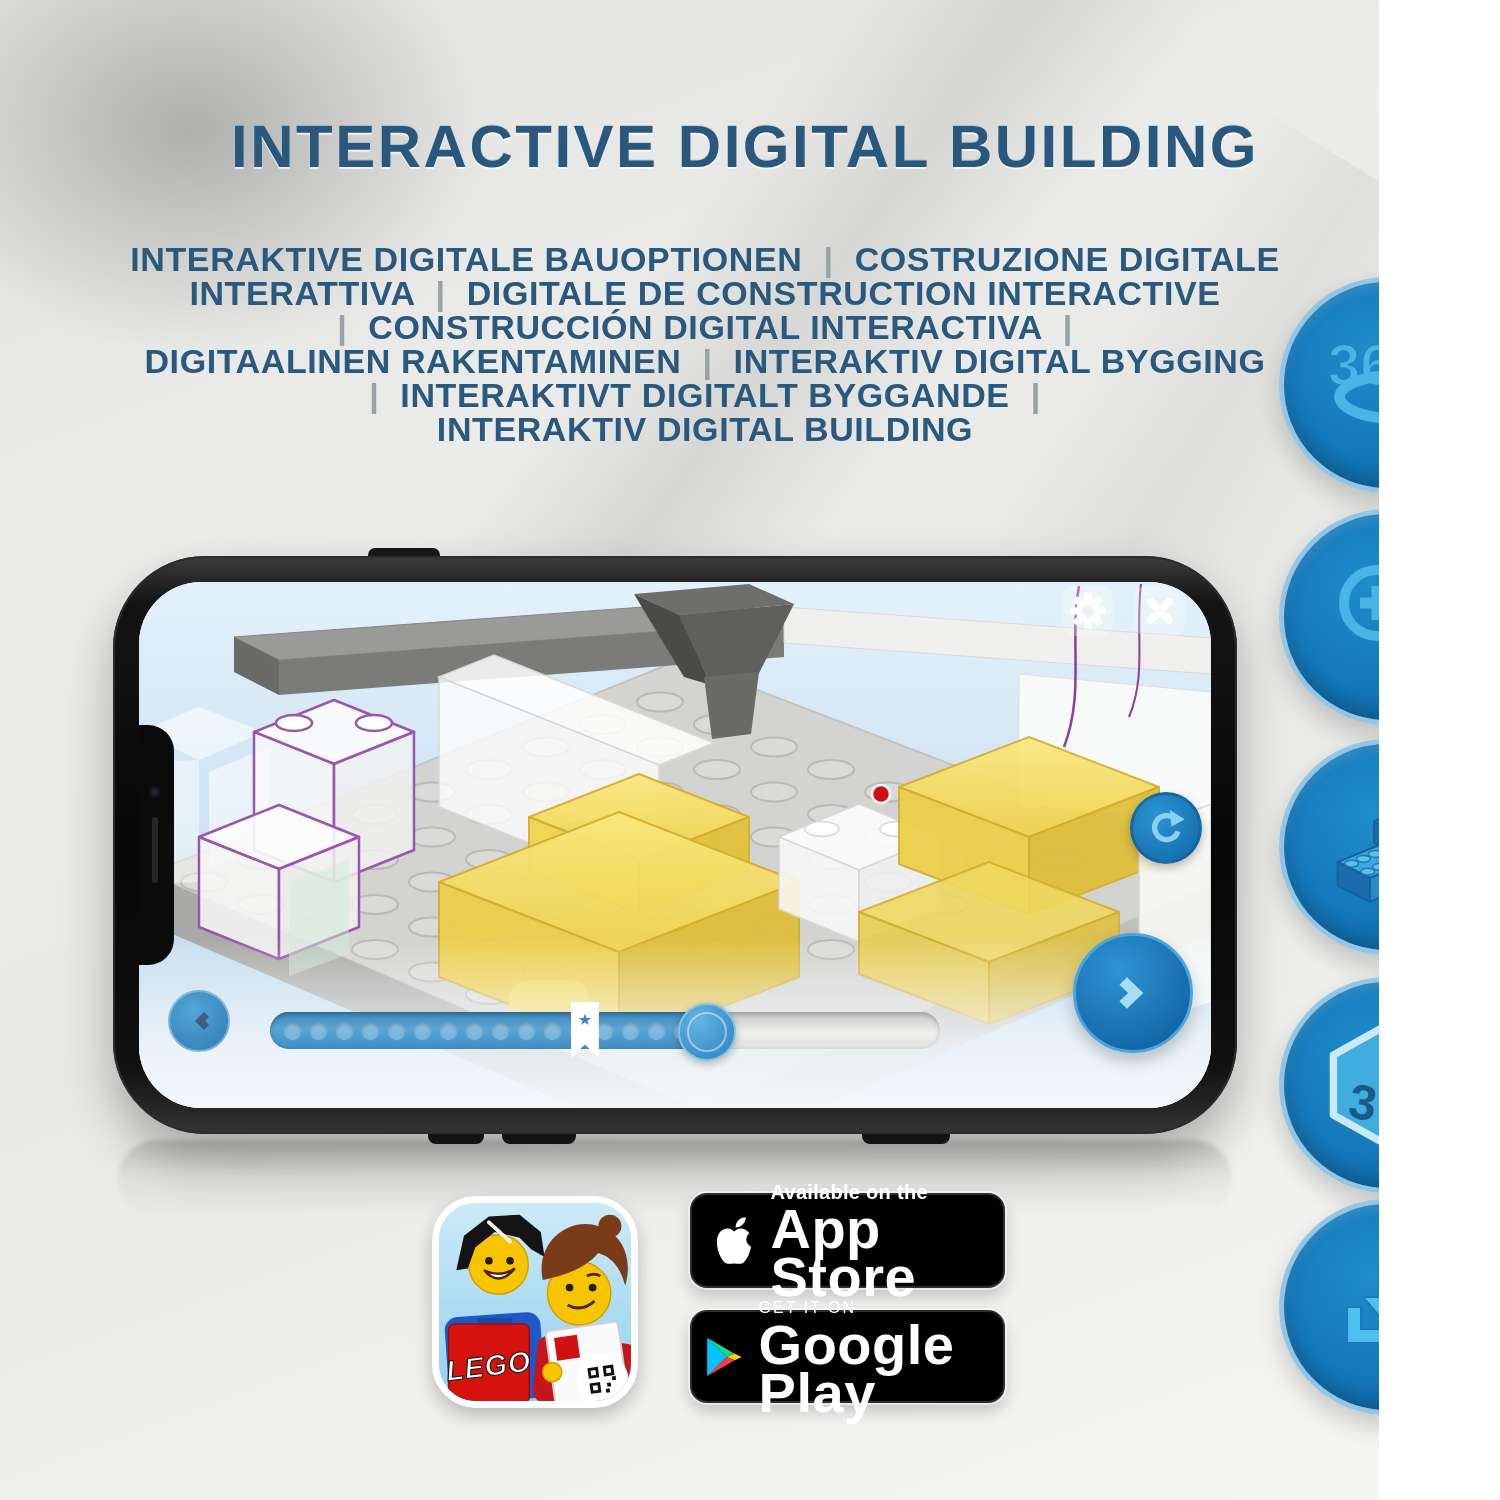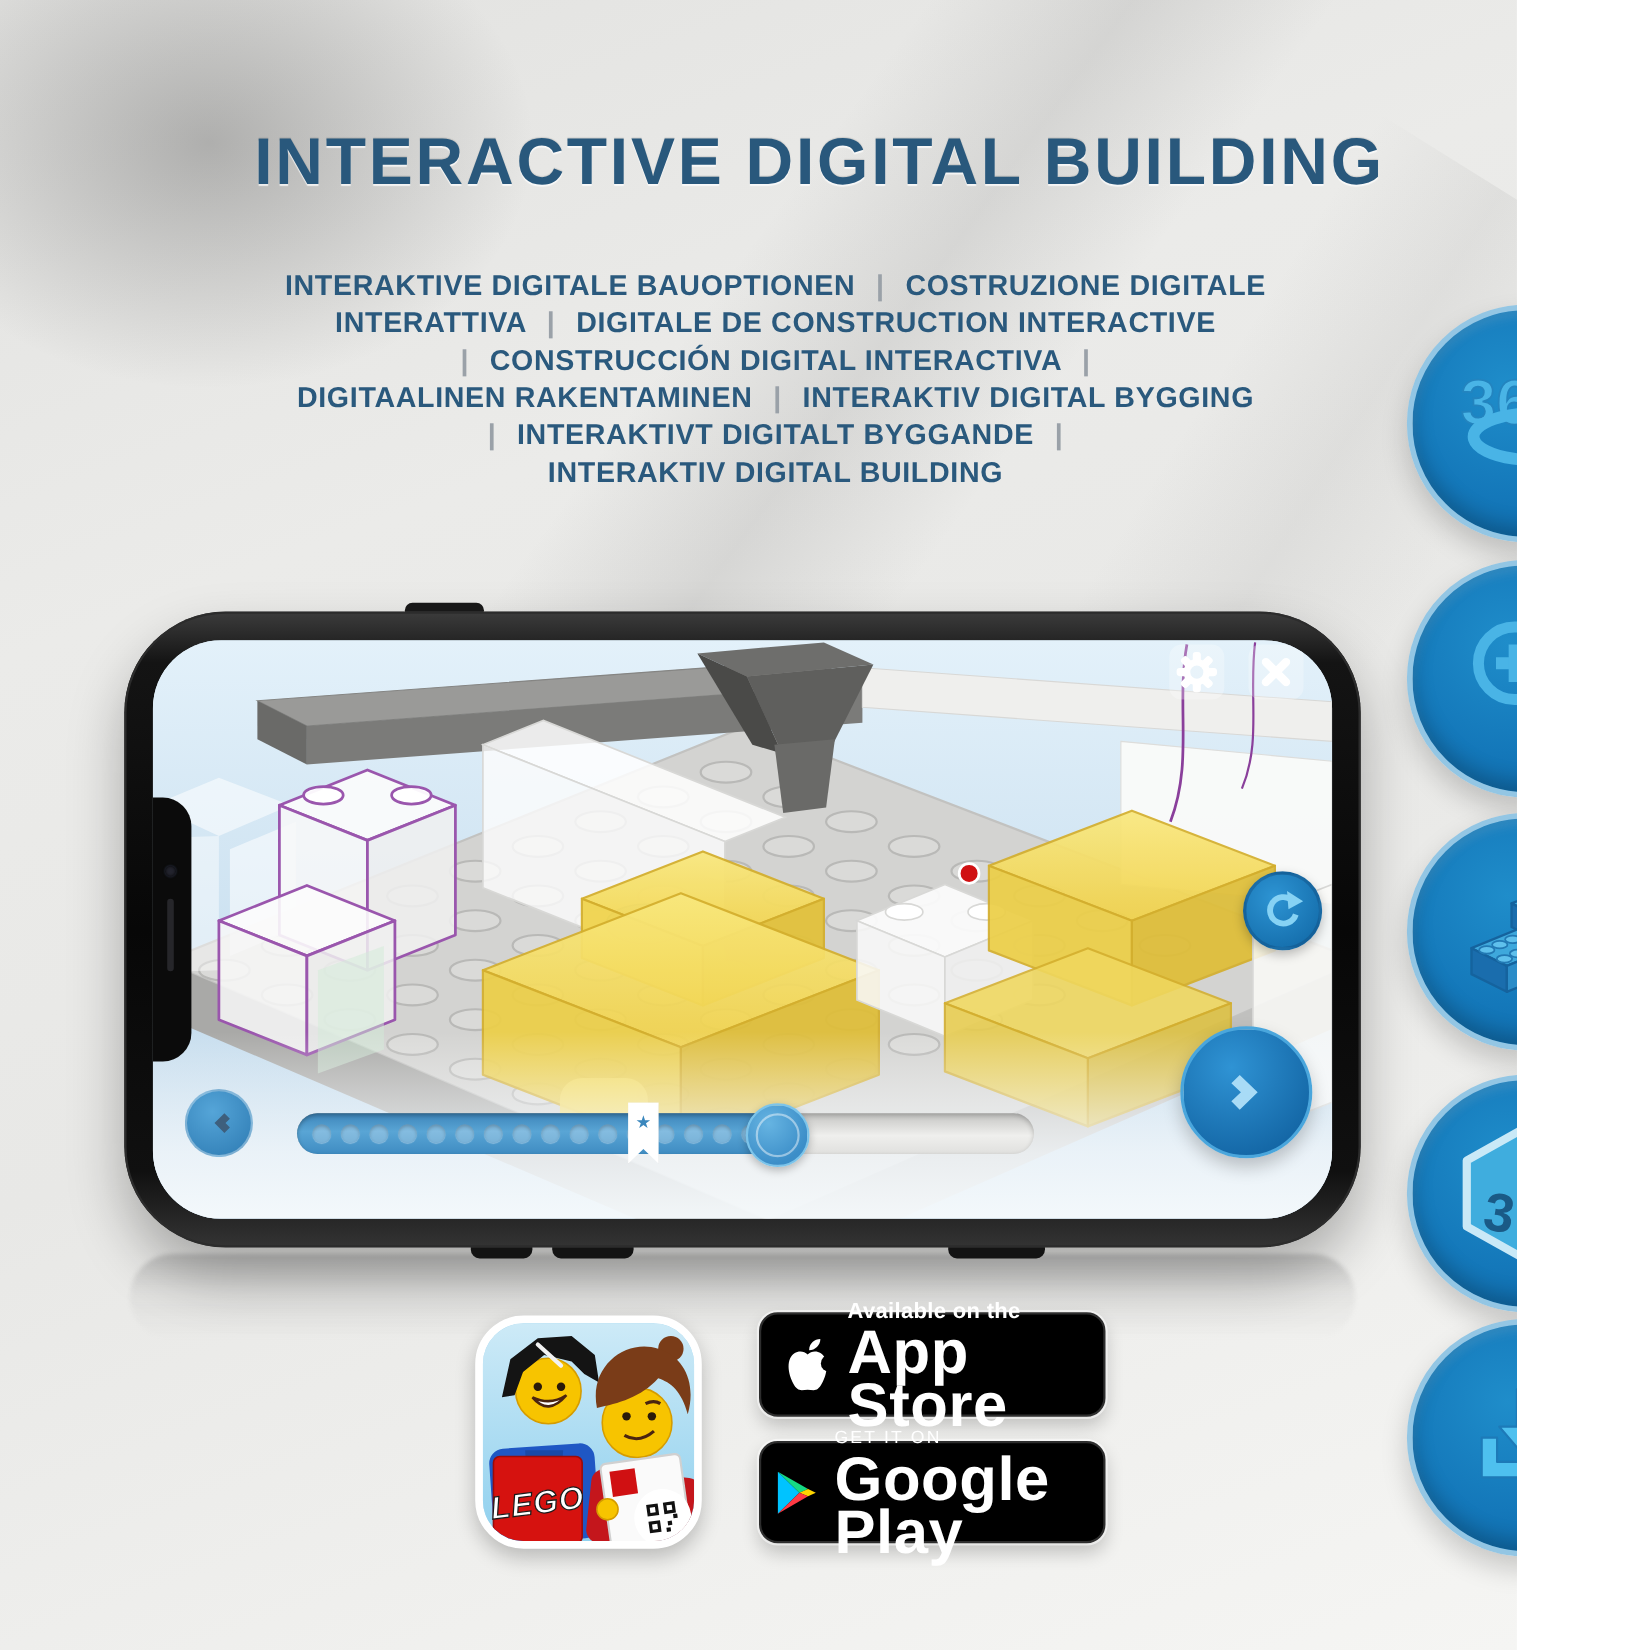--- a/index.html
+++ b/index.html
@@ -19,7 +19,7 @@
     font-size:60px;font-weight:700;letter-spacing:2.5px;color:#29587c;
     text-shadow:0 2px 1px rgba(255,255,255,.75), 0 -1px 1px rgba(0,0,0,.12);}
   .subtitle{position:absolute;left:80px;top:242px;width:1250px;text-align:center;
-    color:#2a597d;font-weight:700;font-size:26px;line-height:34px;letter-spacing:.6px;}
+    color:#2a597d;font-weight:700;font-size:34px;line-height:34px;letter-spacing:.6px;}
   .sub-line{white-space:nowrap;}
   .sub-line .sep{color:#9aa1a8;padding:0 11px;font-weight:700;}
 

